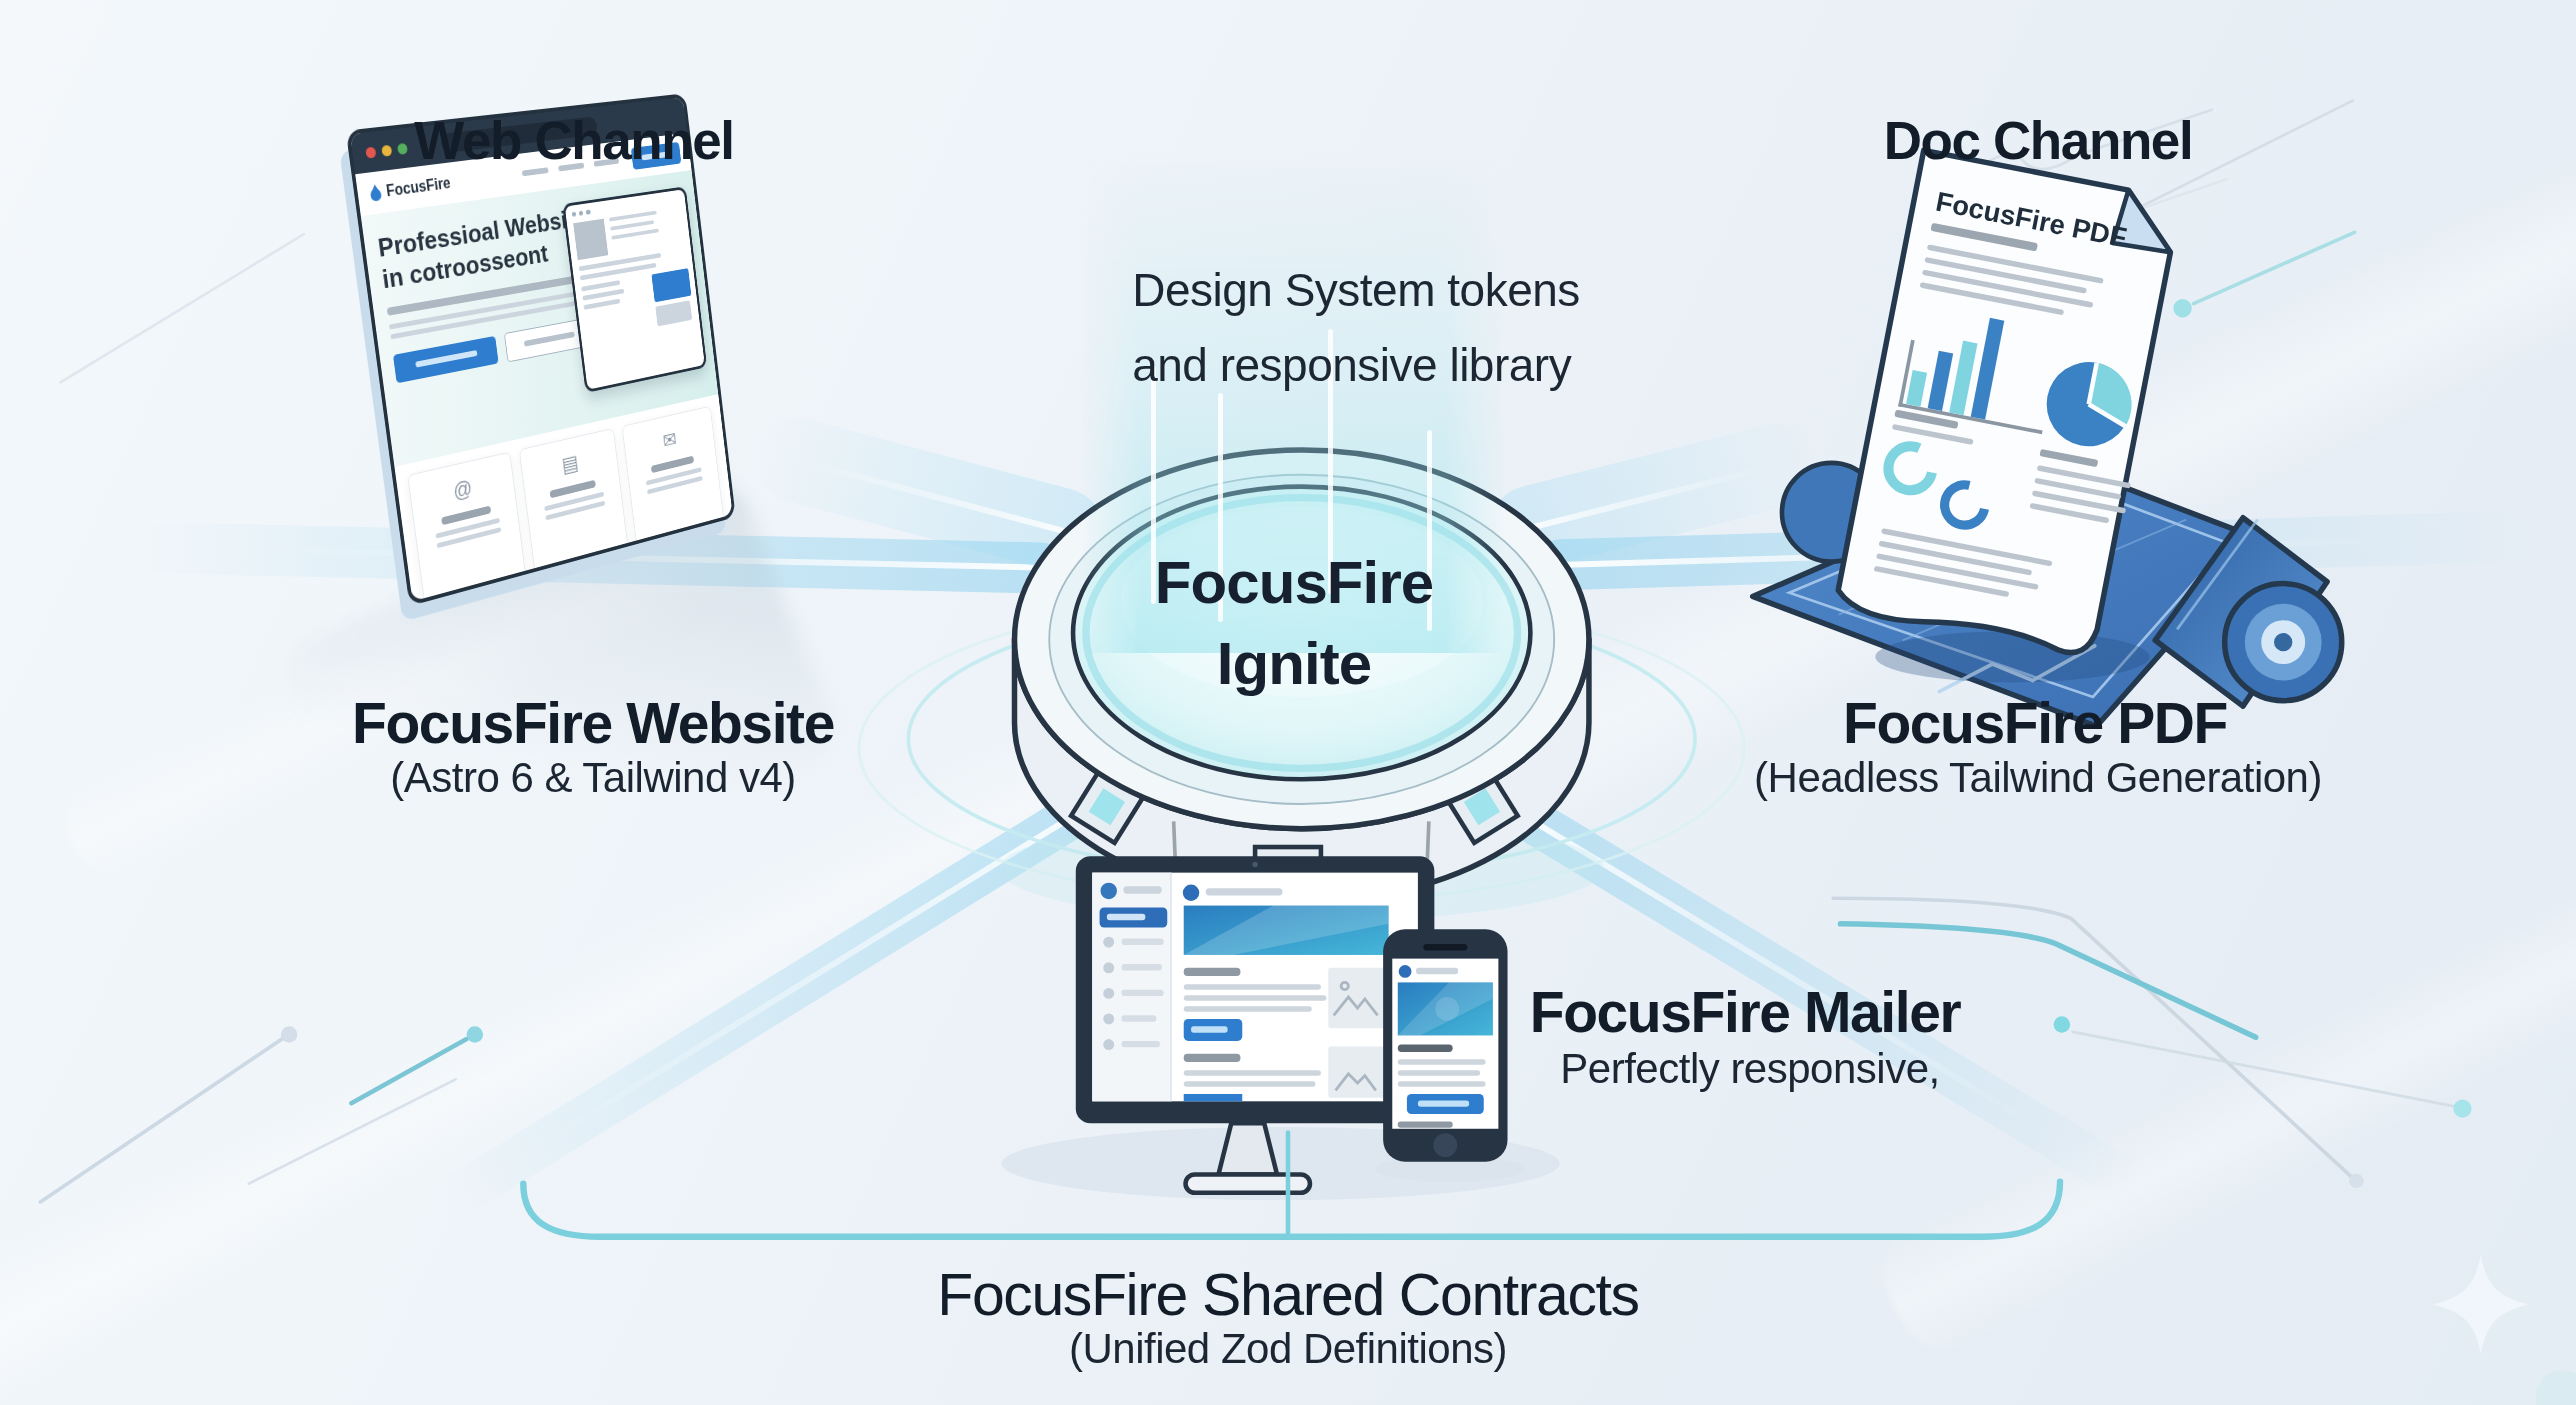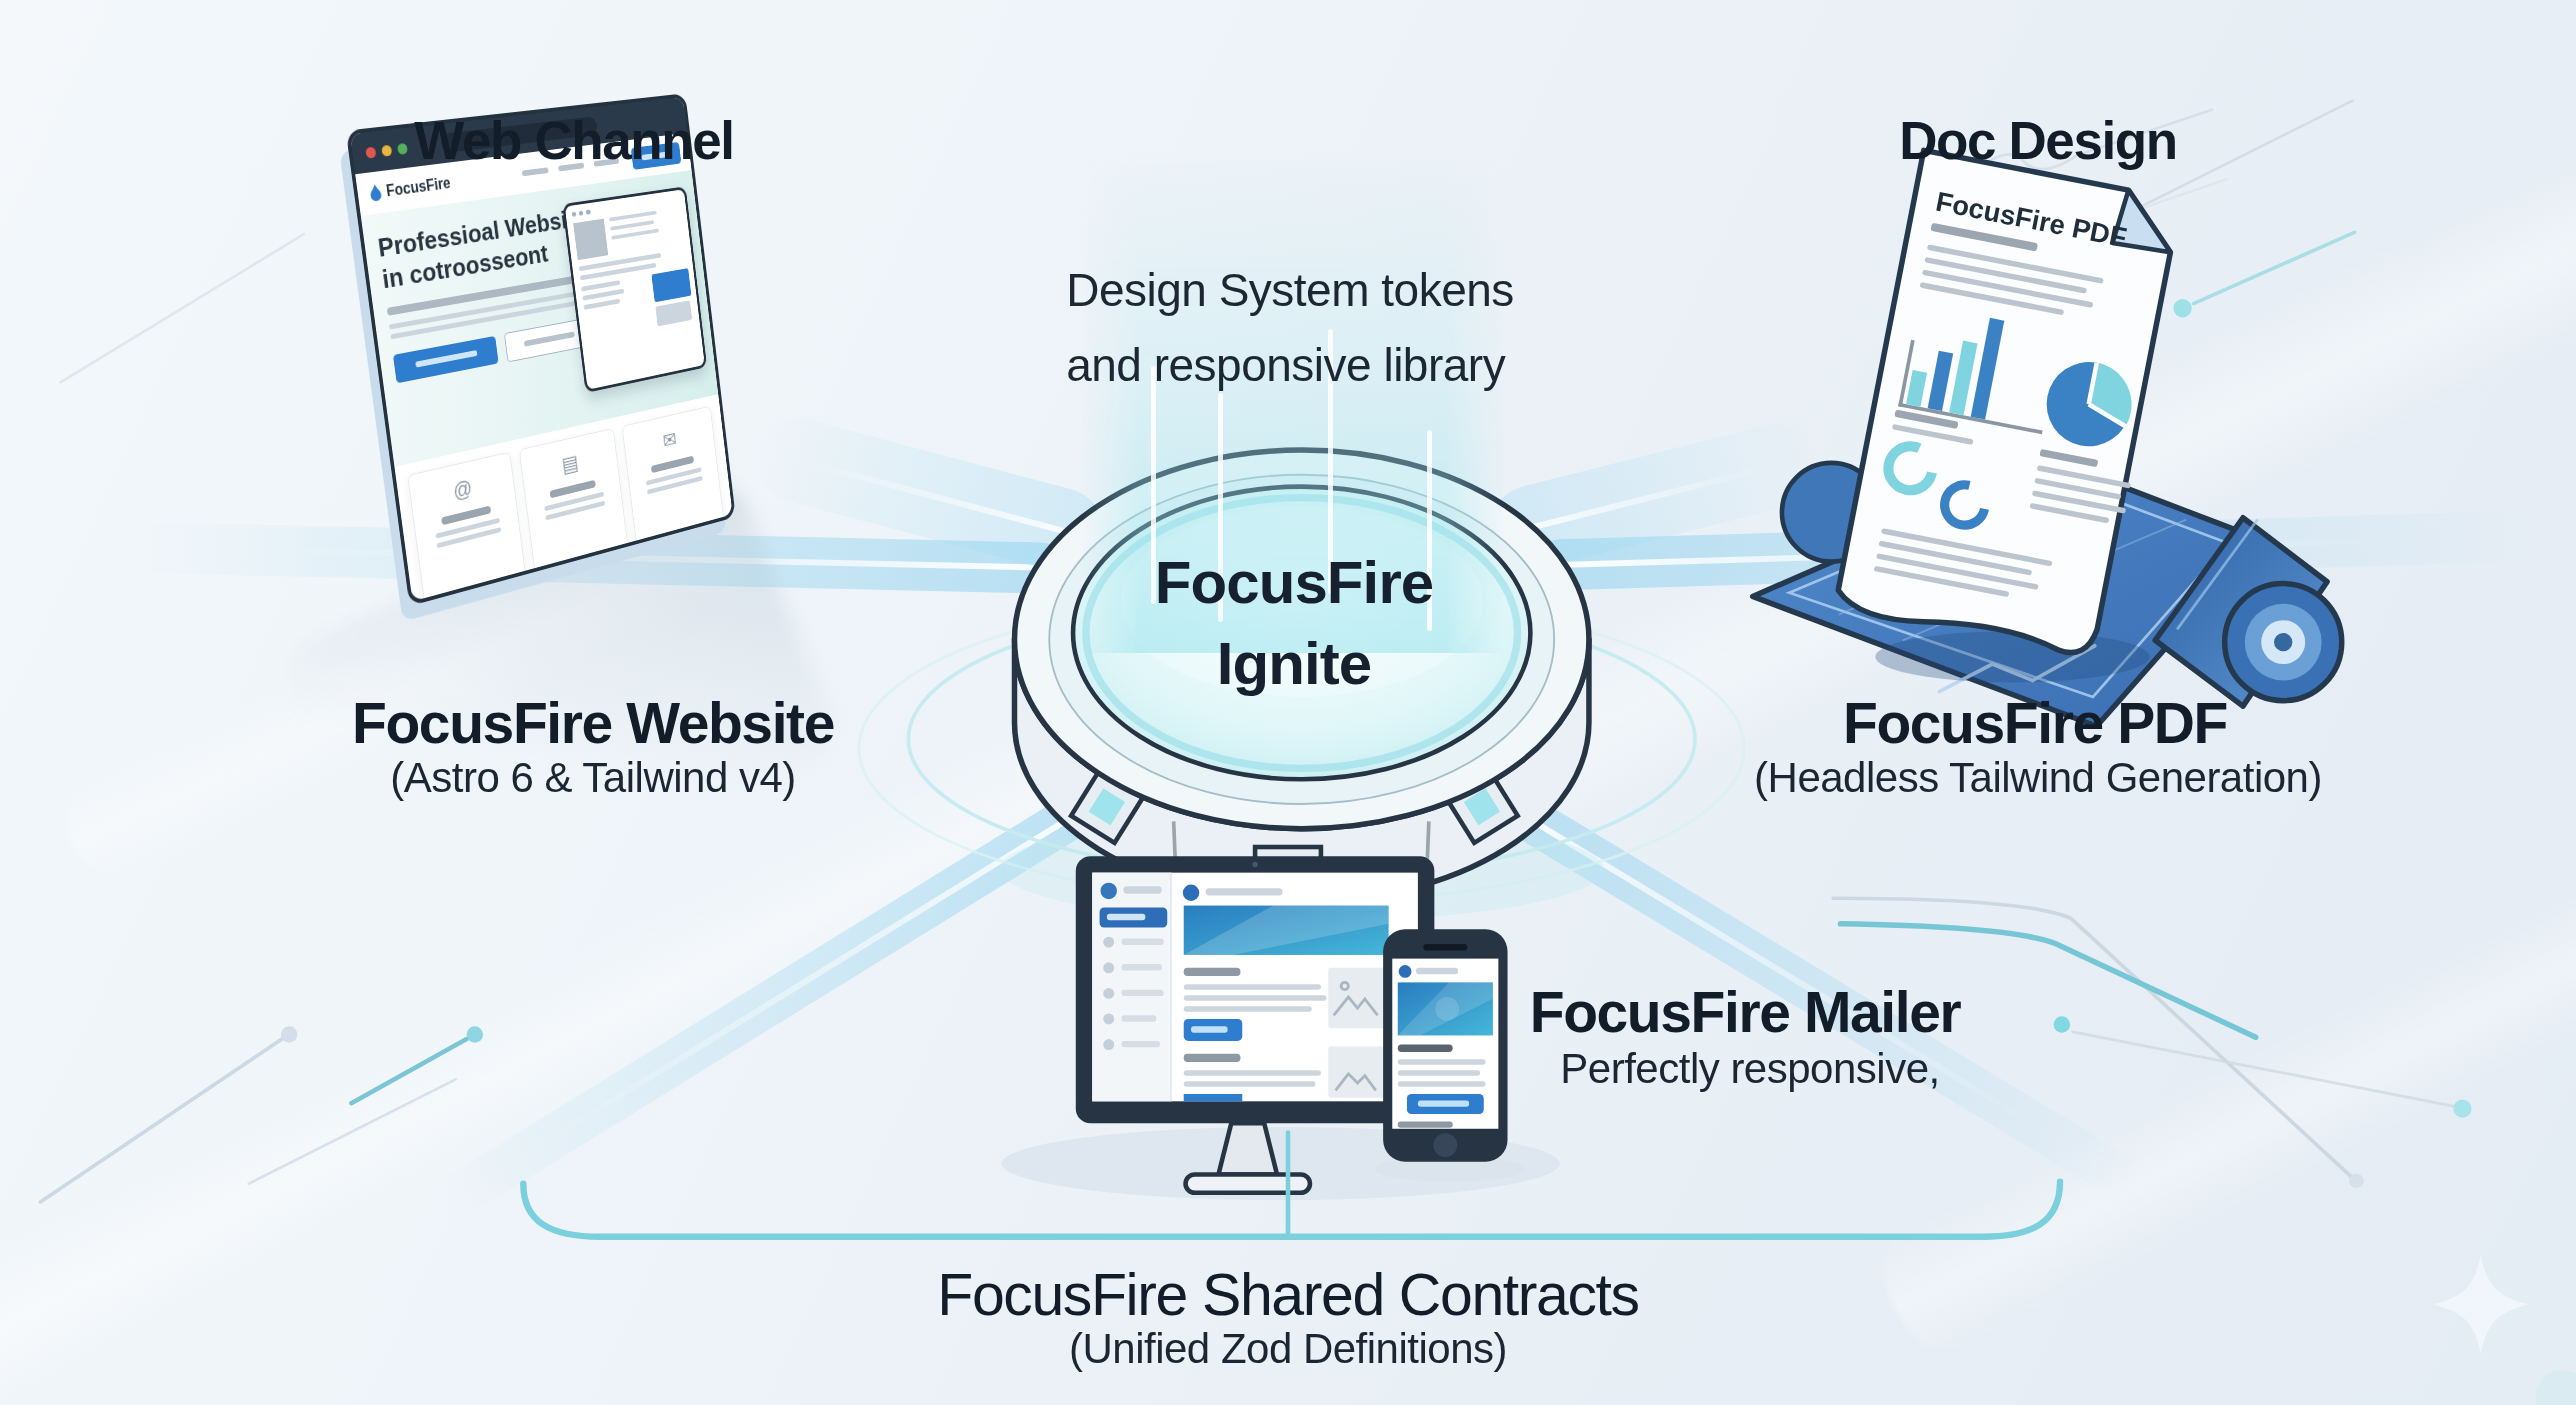--- a/index.html
+++ b/index.html
@@ -398,7 +398,7 @@
   </div>
 
   <div class="lbl lbl-channel" style="left:574px;top:110px;">Web Channel</div>
-  <div class="lbl lbl-channel" style="left:2038px;top:110px;">Doc Design</div>
+  <div class="lbl lbl-channel" style="left:2038px;top:110px;">Doc Channel</div>
 
   <div class="lbl lbl-tokens" style="left:1290px;top:253px;">
     <div>Design System tokens</div>

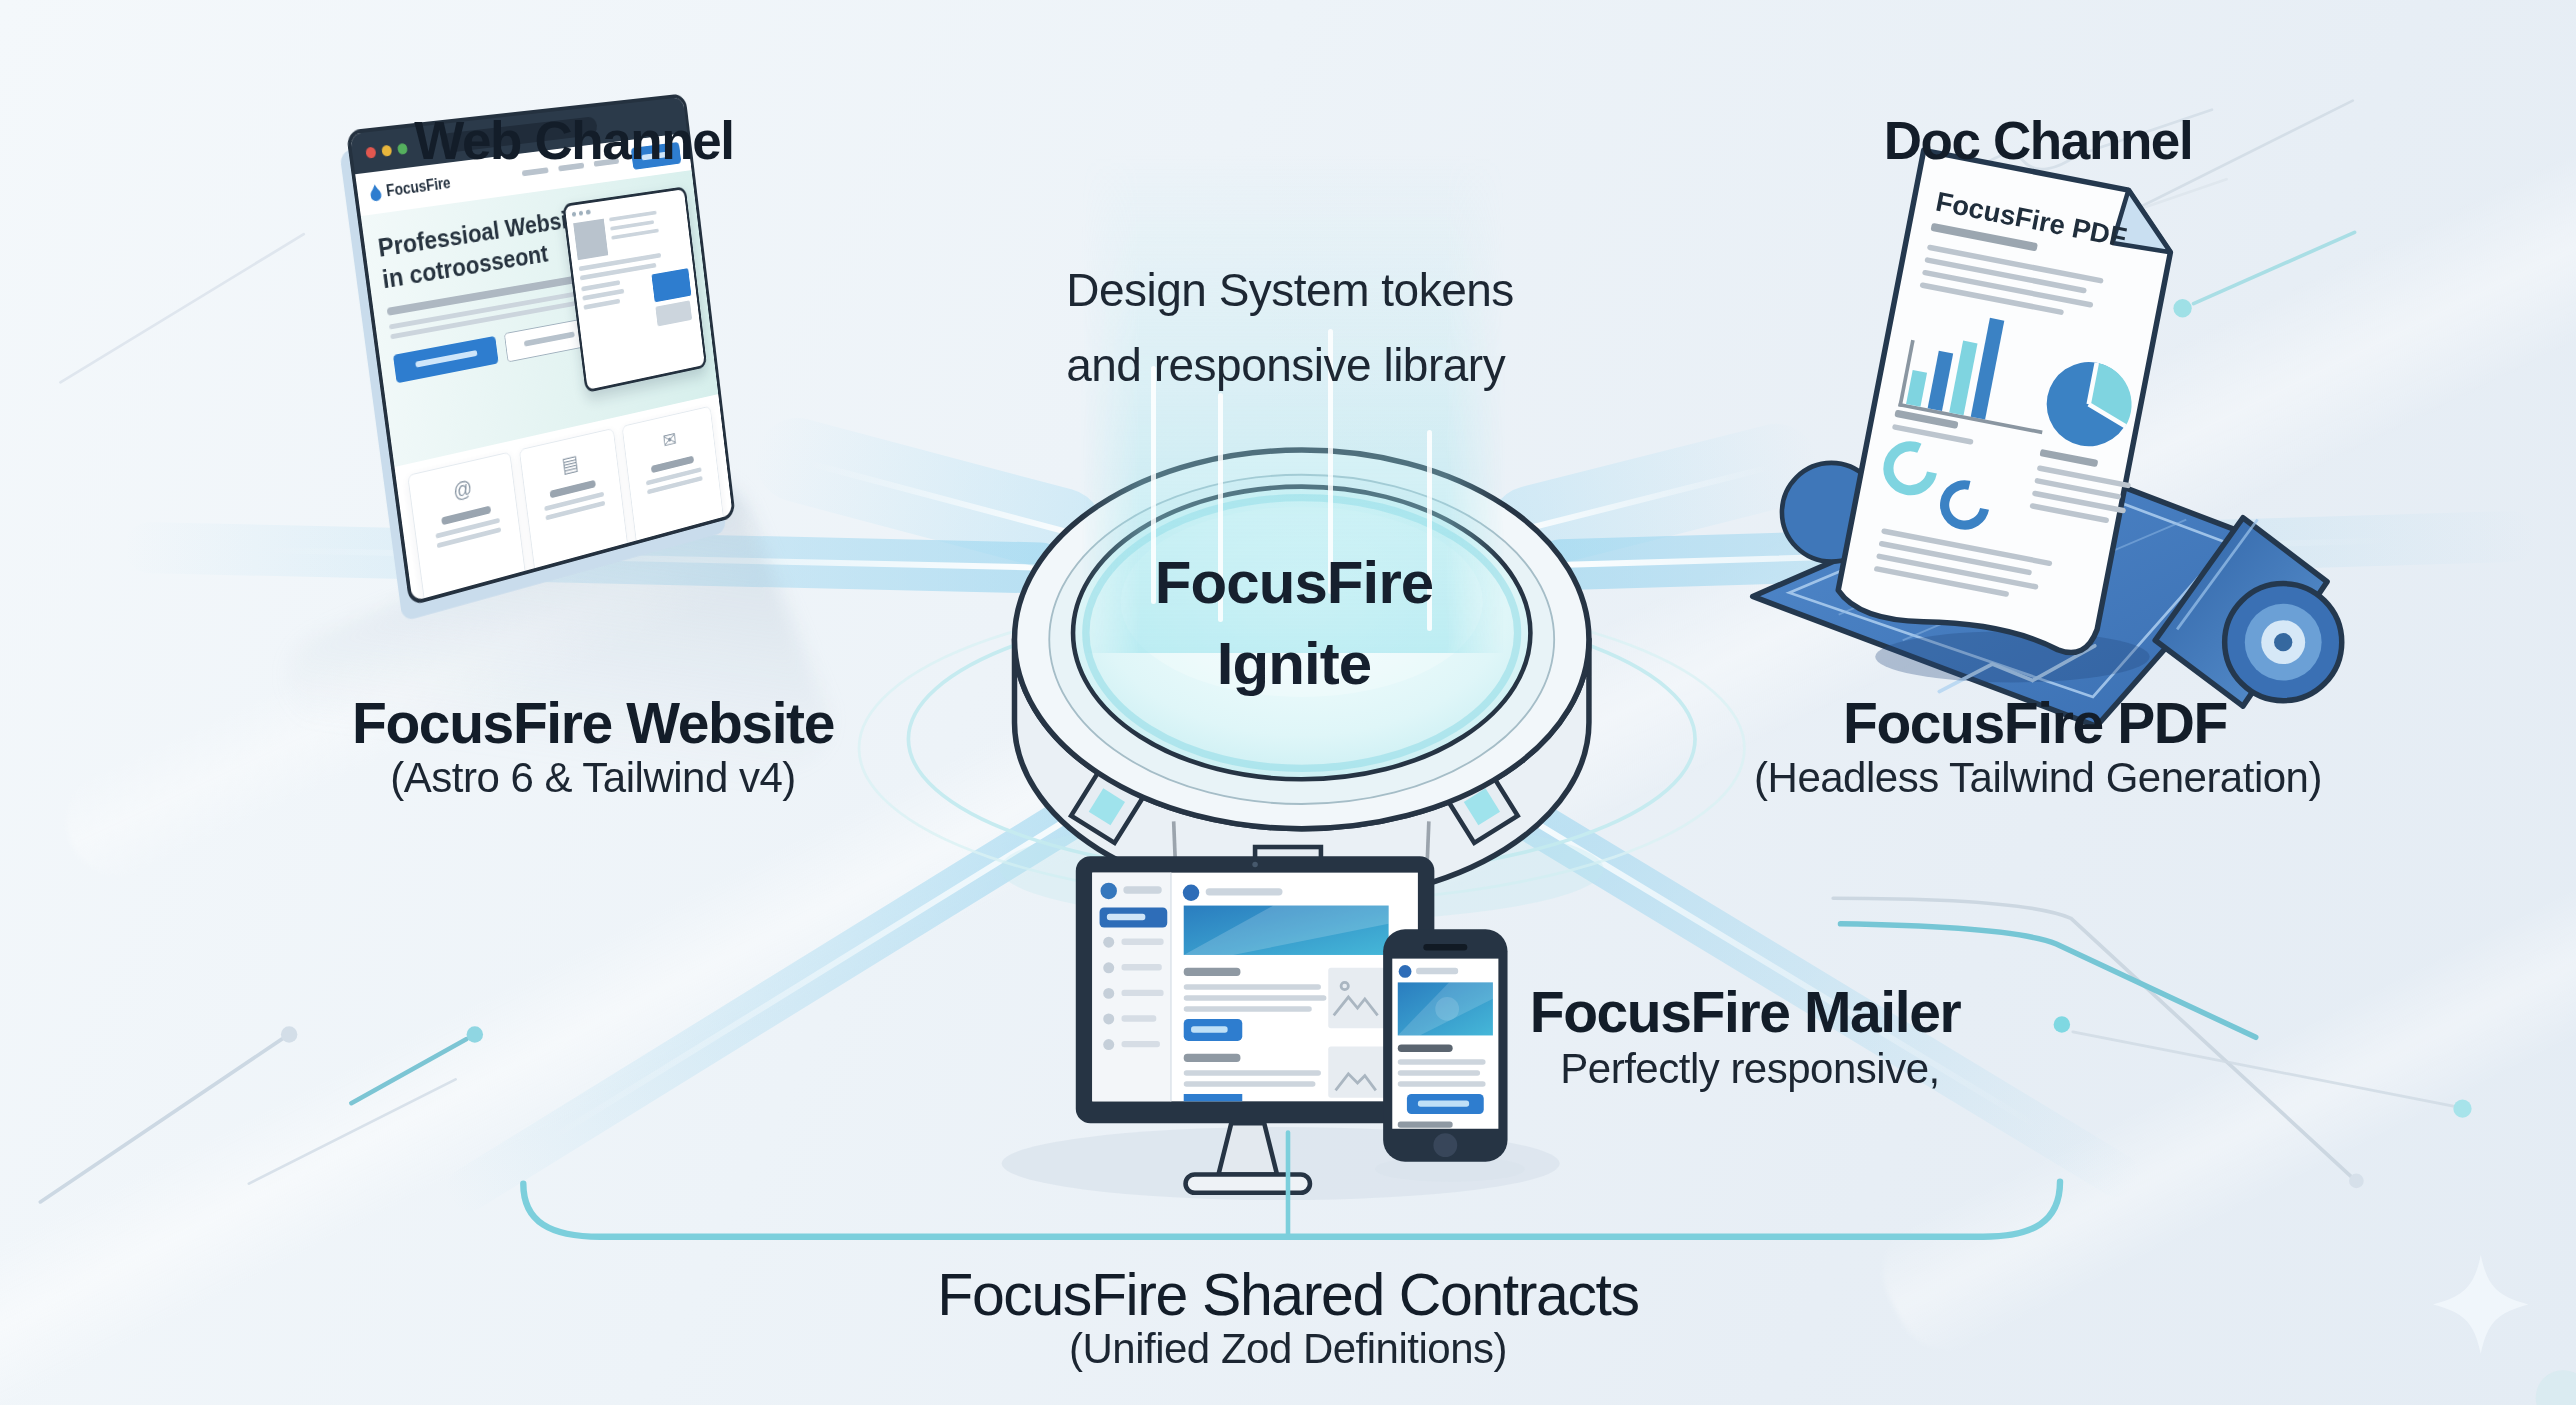--- a/index.html
+++ b/index.html
@@ -400,7 +400,7 @@
   <div class="lbl lbl-channel" style="left:574px;top:110px;">Web Channel</div>
   <div class="lbl lbl-channel" style="left:2038px;top:110px;">Doc Channel</div>
 
-  <div class="lbl lbl-tokens" style="left:1290px;top:253px;">
+  <div class="lbl lbl-tokens" style="left:1356px;top:253px;">
     <div>Design System tokens</div>
     <div>and responsive library</div>
   </div>

